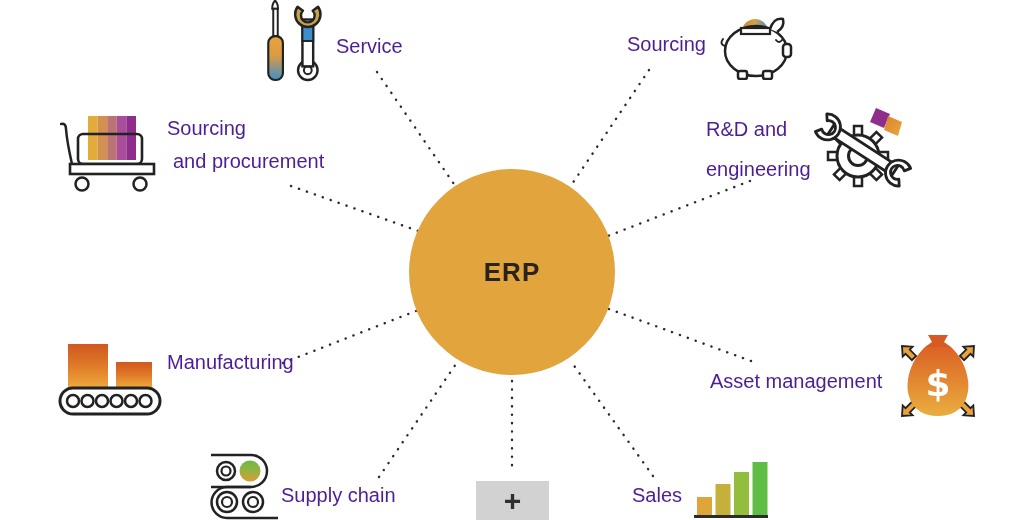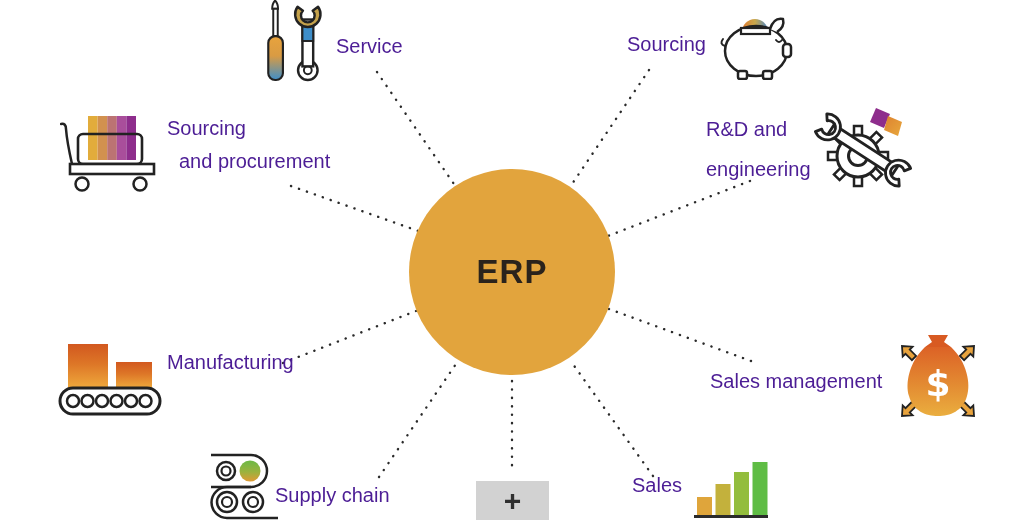--- a/index.html
+++ b/index.html
@@ -96,7 +96,7 @@
       <circle cx="80" cy="72" r="6.5" fill="#fff" stroke="#222" stroke-width="2.5"></circle>
     </svg>
     <span class="node-label" style="left:167px;top:115px">Sourcing</span>
-    <span class="node-label" style="left:179px;top:148px">and procurement</span>
+    <span class="node-label" style="left:173px;top:148px">and procurement</span>
   </div>
 
   <div class="node">

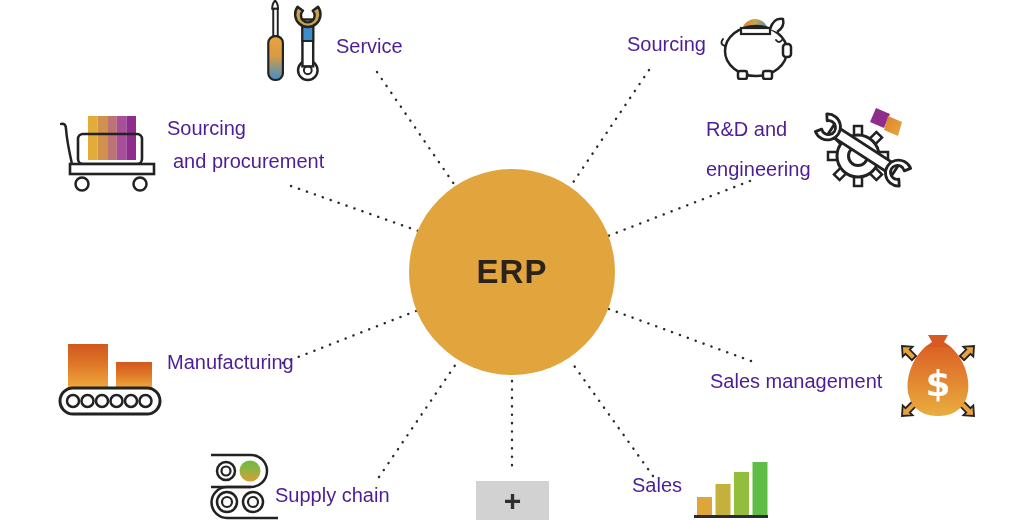--- a/index.html
+++ b/index.html
@@ -11,7 +11,7 @@
   .icon{position:absolute;}
   #erp-circle{position:absolute;left:409px;top:169px;width:206px;height:206px;border-radius:50%;
               background:#E2A43D;display:flex;align-items:center;justify-content:center;}
-  #erp-circle span{font-size:33px;font-weight:bold;color:#2a231c;letter-spacing:1px;}
+  #erp-circle span{font-size:26px;font-weight:bold;color:#2a231c;letter-spacing:1px;}
   #plus-box{position:absolute;left:476px;top:481px;width:73px;height:45px;background:#D2D2D2;
             display:flex;align-items:center;justify-content:center;cursor:pointer;}
   #plus-box span{font-size:30px;font-weight:bold;color:#2f2f2f;margin-top:-6px;}

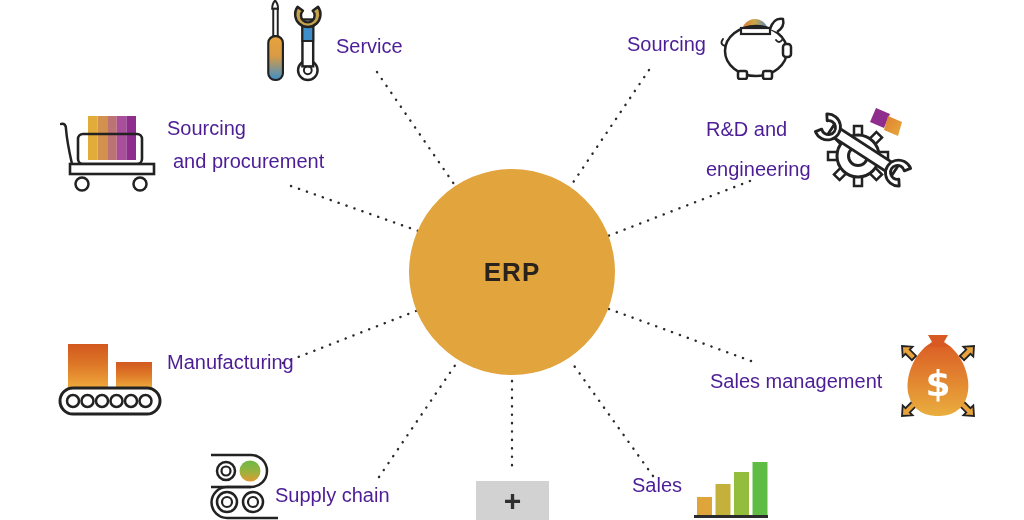--- a/index.html
+++ b/index.html
@@ -182,7 +182,7 @@
       <path d="M 29,15 C 13,30 9,52 13,64 C 17,79 30,84 42,84 C 54,84 67,79 71,64 C 75,52 71,30 55,15 Z" fill="url(#gbag)"></path>
       <text x="42" y="64" text-anchor="middle" font-family="DejaVu Sans, sans-serif" font-size="36" font-weight="bold" fill="#fff">$</text>
     </svg>
-    <span class="node-label" style="left:710px;top:368px">Sales management</span>
+    <span class="node-label" style="left:710px;top:368px">Asset management</span>
   </div>
 
   <div class="node">

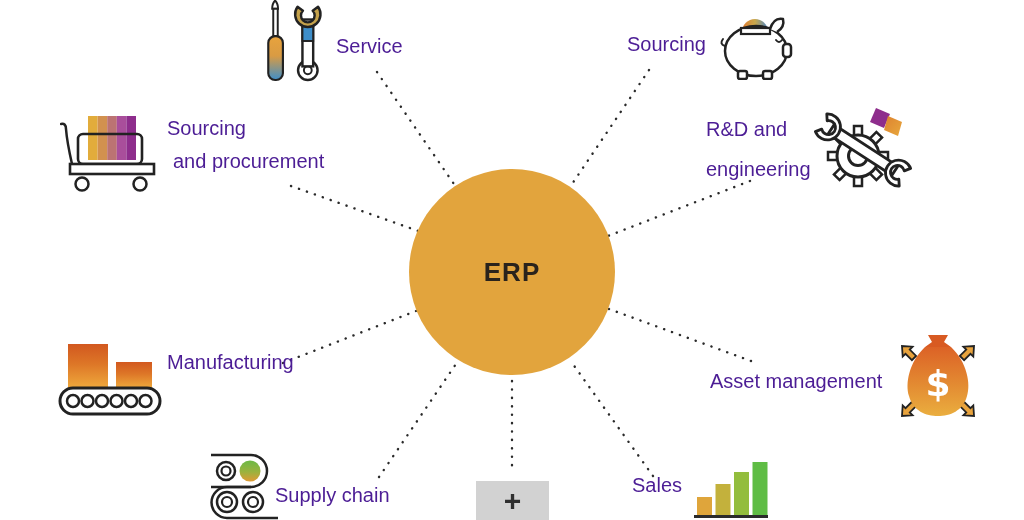--- a/index.html
+++ b/index.html
@@ -204,7 +204,7 @@
       <circle cx="47" cy="50" r="10" fill="#fff" stroke="#222" stroke-width="2.5"></circle>
       <circle cx="47" cy="50" r="5" fill="#fff" stroke="#222" stroke-width="2.2"></circle>
     </svg>
-    <span class="node-label" style="left:275px;top:482px">Supply chain</span>
+    <span class="node-label" style="left:281px;top:482px">Supply chain</span>
   </div>
 
   <div class="node">

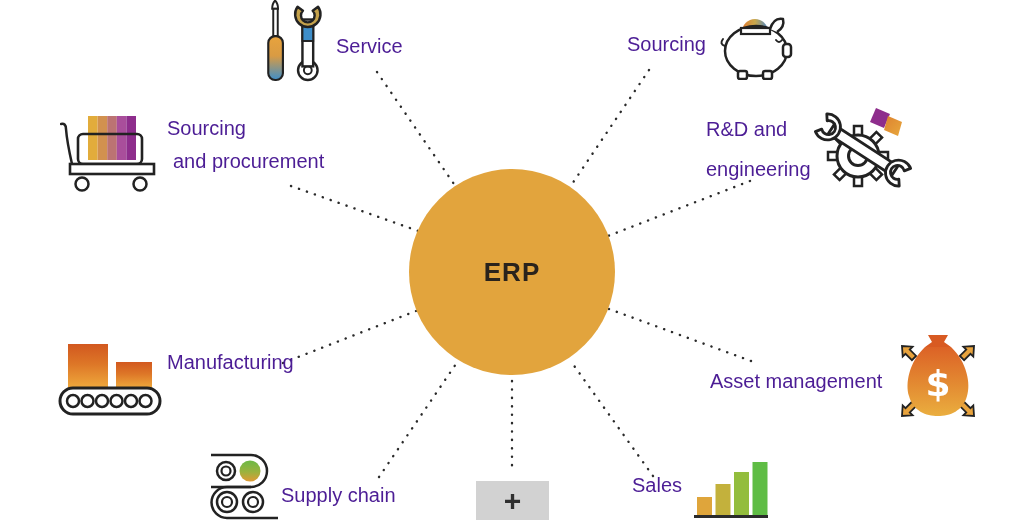--- a/index.html
+++ b/index.html
@@ -215,7 +215,7 @@
       <rect x="58.5" y="6" width="15" height="53" fill="#5FBD45"></rect>
       <rect x="0" y="59" width="74" height="3" fill="#2b2b2b"></rect>
     </svg>
-    <span class="node-label" style="left:632px;top:472px">Sales</span>
+    <span class="node-label" style="left:632px;top:482px">Sales</span>
   </div>
 
   <div id="plus-box">

